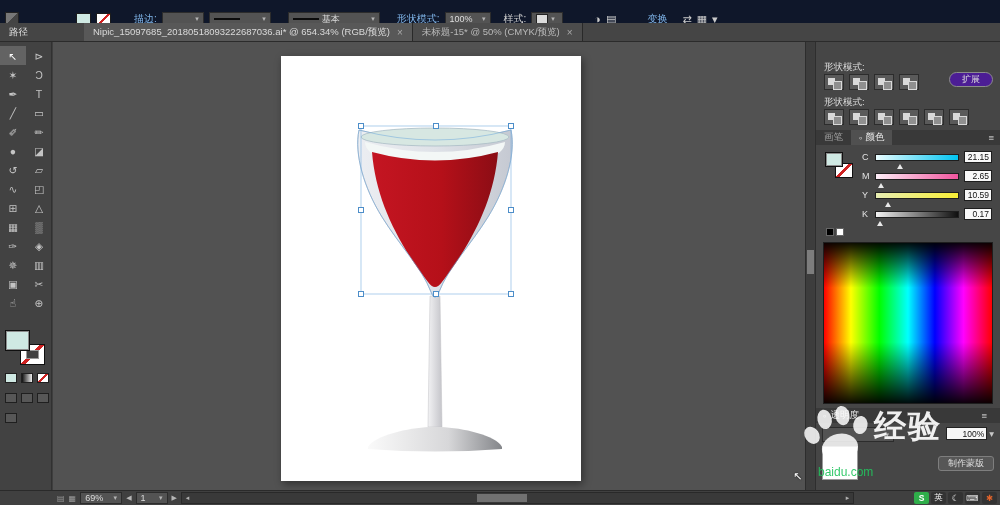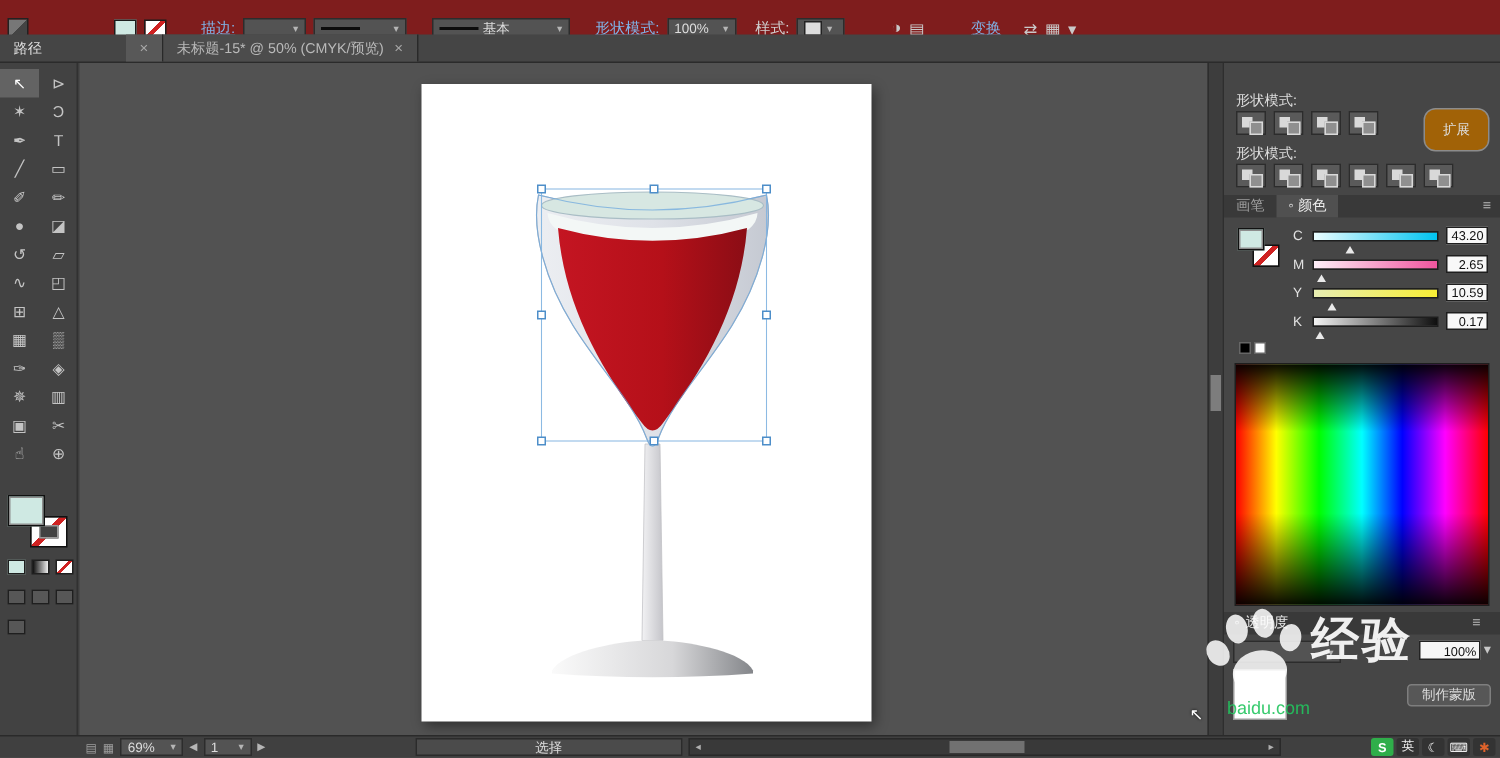--- a/index.html
+++ b/index.html
@@ -14,7 +14,7 @@
   .icon-btn { color:#c9c9c9; font-size:11px; }
 
   
-  #control-bar { position:absolute; top:0; left:0; right:0; height:39px; background:#7f1d1d;
+  #control-bar { position:absolute; top:0; left:0; right:0; height:39px; background:#0f172a;
                  border-bottom:1px solid #2f2f2f; display:flex; align-items:center; gap:5px;
                  padding:0 5px; font-size:10px; }
   #app-icon { width:14px; height:14px; background:linear-gradient(135deg,#777 50%,#444 50%); border:1px solid #222; }

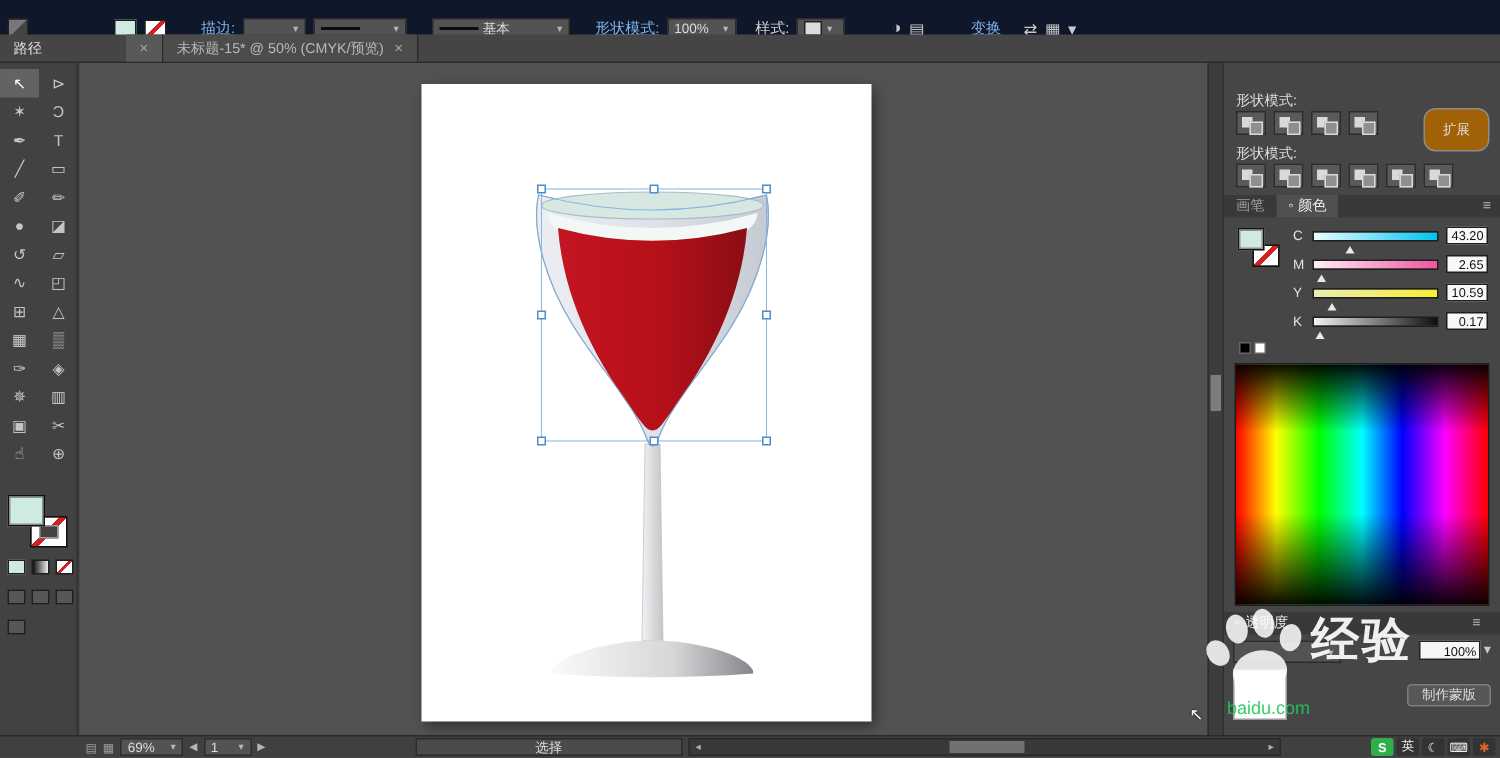--- a/index.html
+++ b/index.html
@@ -185,6 +185,7 @@
 <div id="tab-bar">
   <div id="path-type">路径</div>
   <div class="doc-tab">
+    <span>Nipic_15097685_20180518093222687036.ai* @ 654.34% (RGB/预览)</span>
     <span class="close">×</span>
   </div>
   <div class="doc-tab inactive">

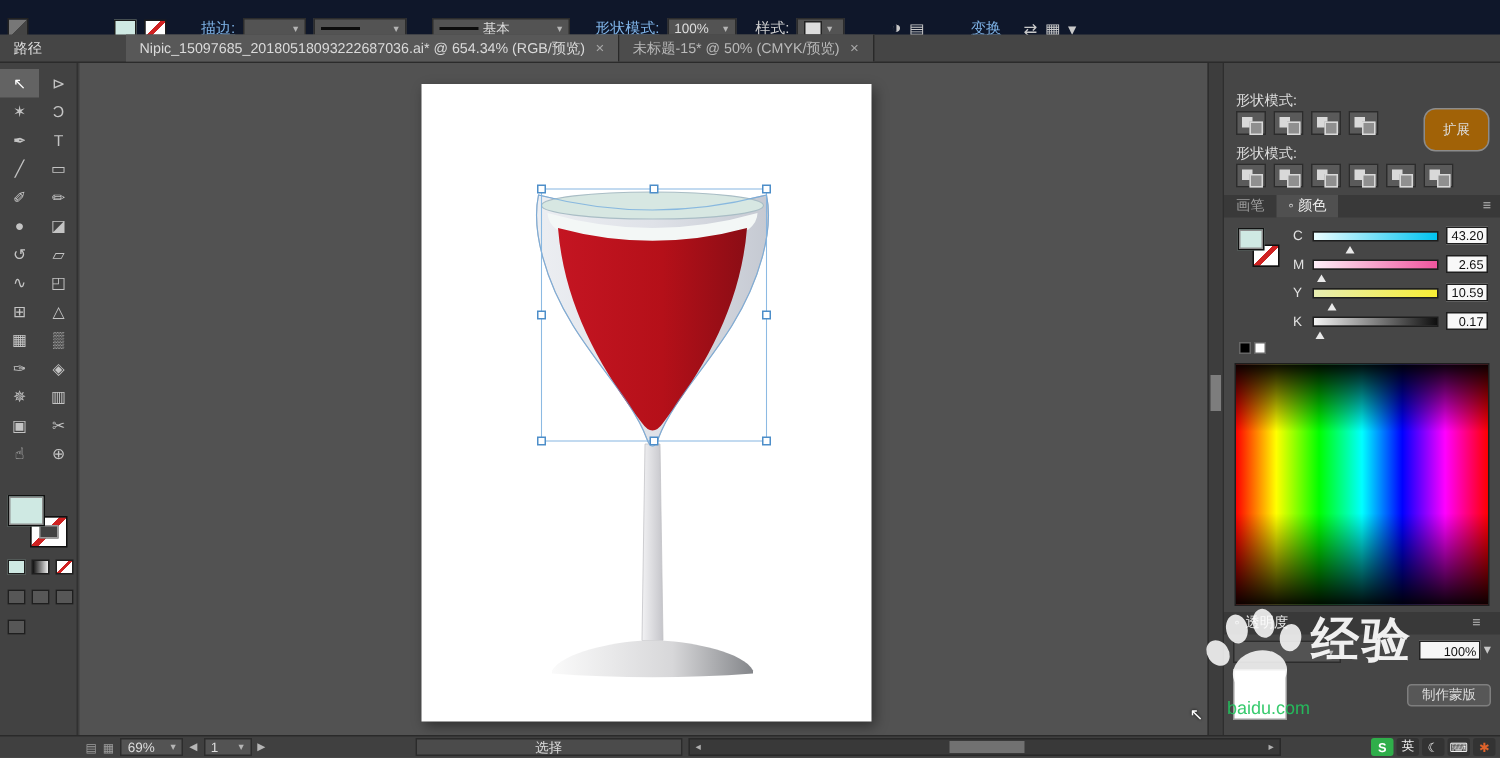--- a/index.html
+++ b/index.html
@@ -74,8 +74,8 @@
   .pfb::before { content:""; position:absolute; left:3px; top:3px; width:7px; height:7px; background:#d9d9d9; }
   .pfb::after  { content:""; position:absolute; left:8px; top:6px; width:7px; height:7px;
                  background:#8f8f8f; border:1px solid #d9d9d9; }
-  #expand-btn { position:absolute; right:7px; top:30px; height:29px; padding:0 12px; border:1px solid #8c8c8c;
-                border-radius:8px; background:#a16207; color:#ddd; display:flex; align-items:center; font-size:9px; }
+  #expand-btn { position:absolute; right:7px; top:30px; height:15px; padding:0 12px; border:1px solid #8c8c8c;
+                border-radius:8px; background:#4c1d95; color:#ddd; display:flex; align-items:center; font-size:9px; }
   #color-tabs { position:absolute; top:88px; left:0; right:0; height:15px; background:#393939;
                 display:flex; align-items:center; }
   .ctab { padding:0 8px; color:#9d9d9d; height:100%; display:flex; align-items:center; gap:3px; }

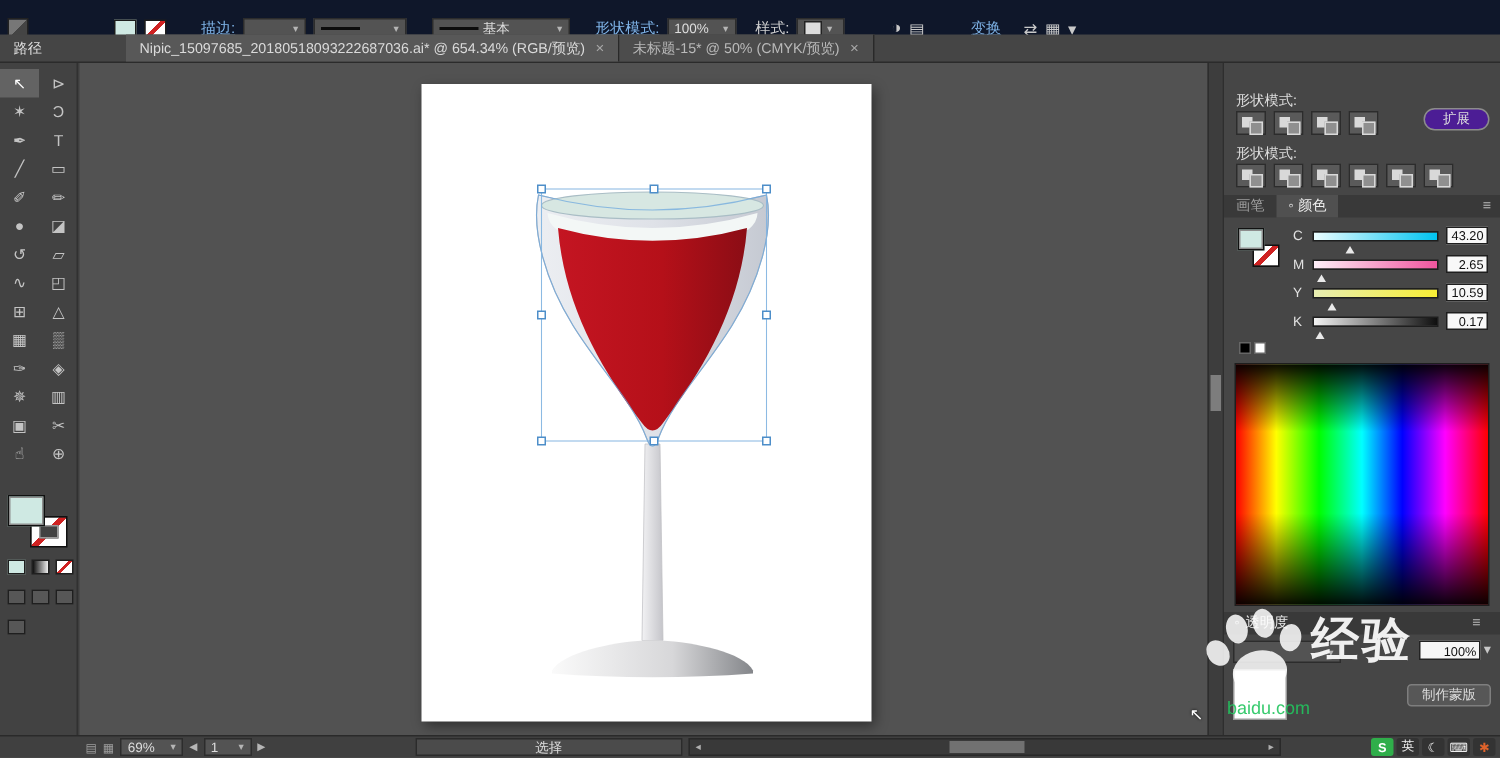--- a/index.html
+++ b/index.html
@@ -331,7 +331,7 @@
     <div class="slider c">
         <span class="thumb" style="left:25%"></span>
       </div>
-    <div class="cval">43.20</div>
+    <div class="cval">21.15</div>
   </div>
   <div class="crow" style="top:127px">
     <span class="clabel">M</span>

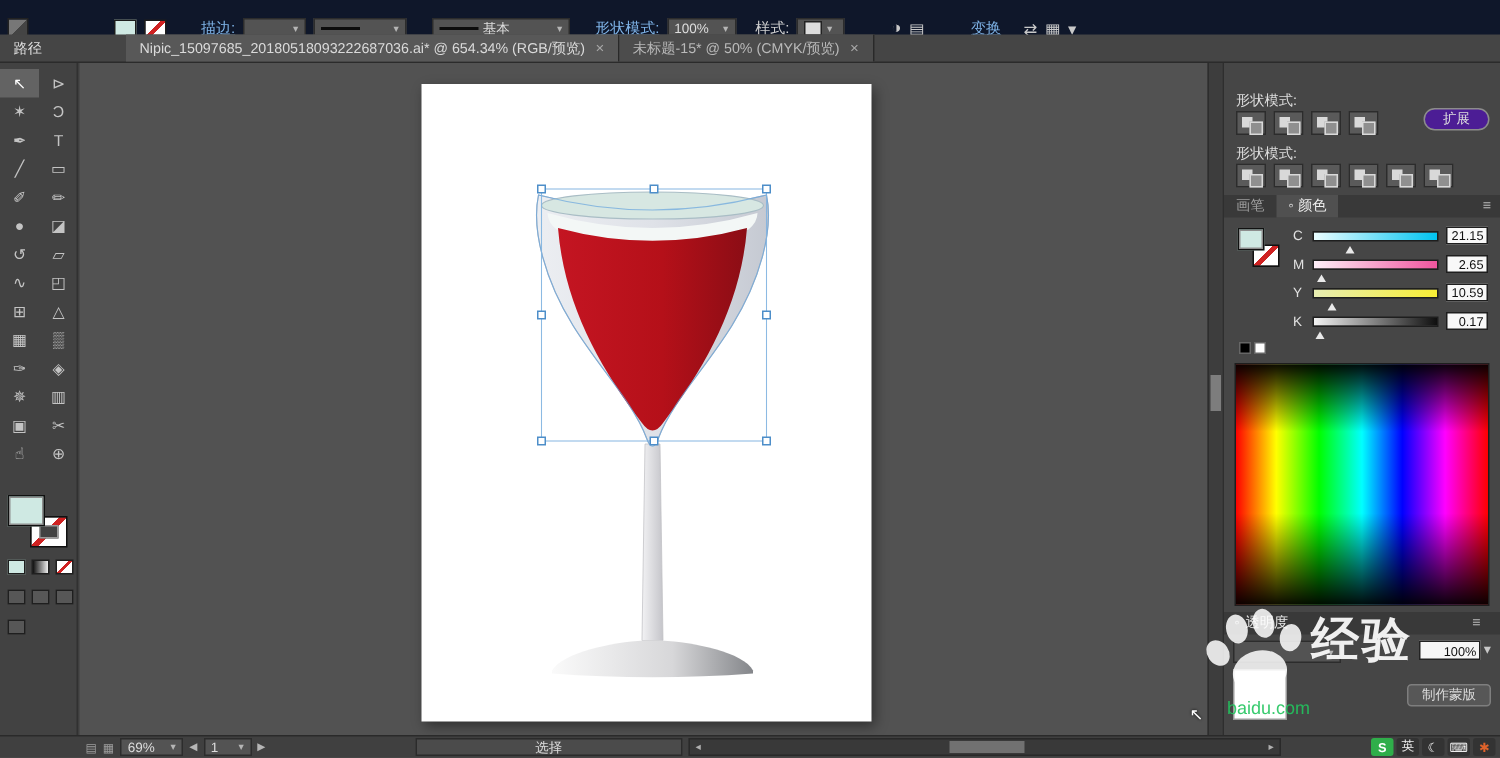--- a/index.html
+++ b/index.html
@@ -392,7 +392,6 @@
       <span class="arr">▾</span>
   </div>
   <span class="navarr">▶</span>
-  <div id="tool-indicator">选择</div>
   <div id="hscroll">
     <span class="hs-arr l">◂</span>
     <div id="hthumb"></div>

